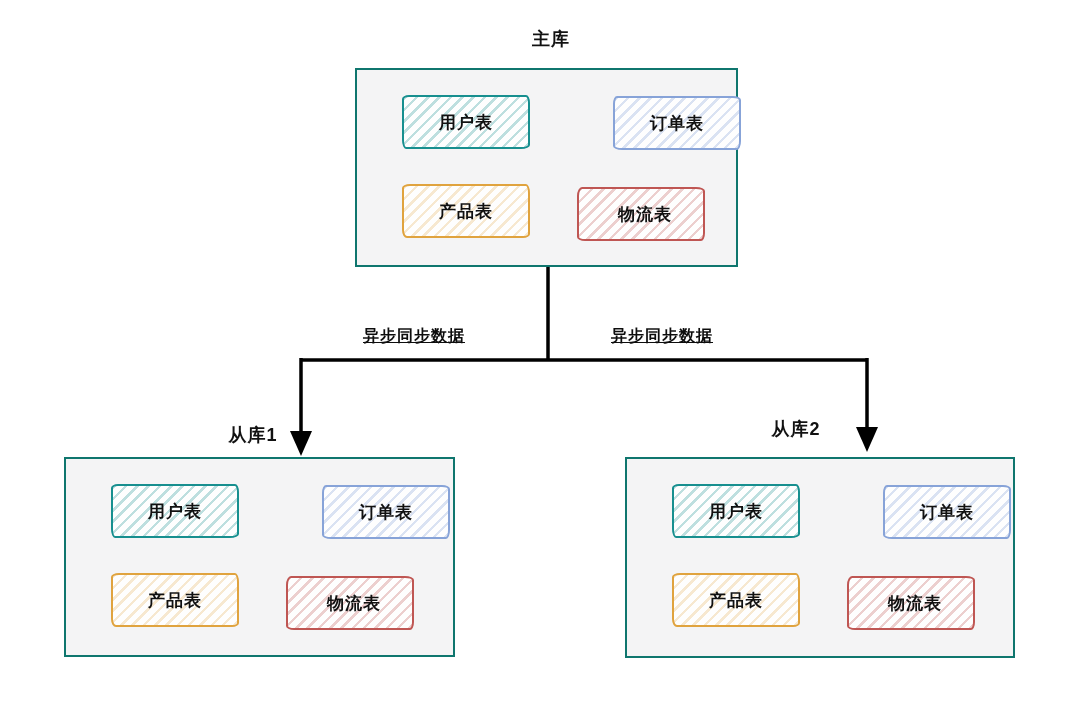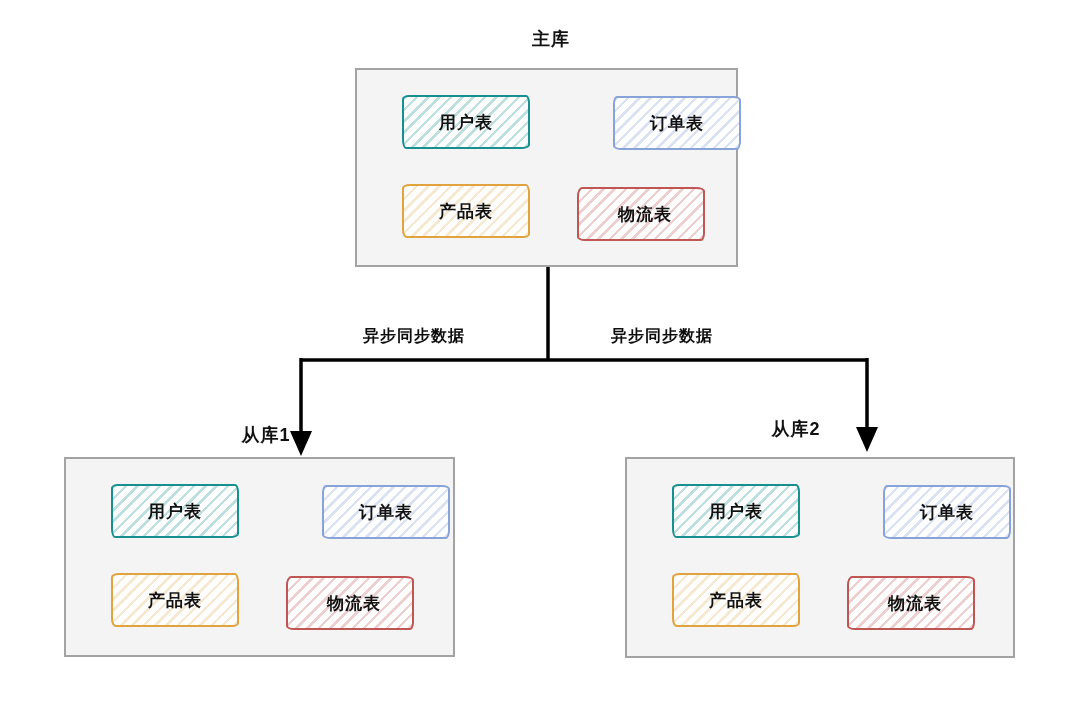--- a/index.html
+++ b/index.html
@@ -33,7 +33,7 @@
   .db-box {
     position: absolute;
     background: #f4f4f5;
-    border: 2px solid #a3a3a3;
+    border: 2px solid #0f766e;
   }
   .db-box.master { left: 355px; top: 68px;  width: 383px; height: 199px; }
   .db-box.slave1 { left: 64px;  top: 457px; width: 391px; height: 200px; }

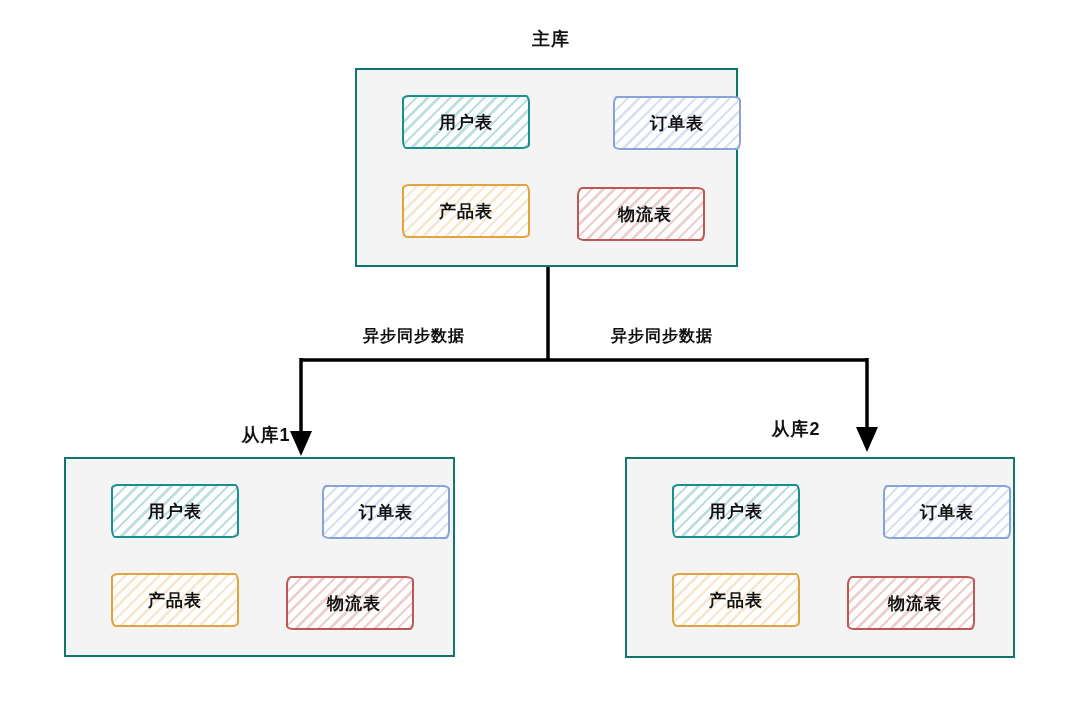--- a/index.html
+++ b/index.html
@@ -28,6 +28,7 @@
     color: #0d0d0d;
     white-space: nowrap;
     letter-spacing: 1px;
+    text-decoration: underline;
   }
 
   .db-box {

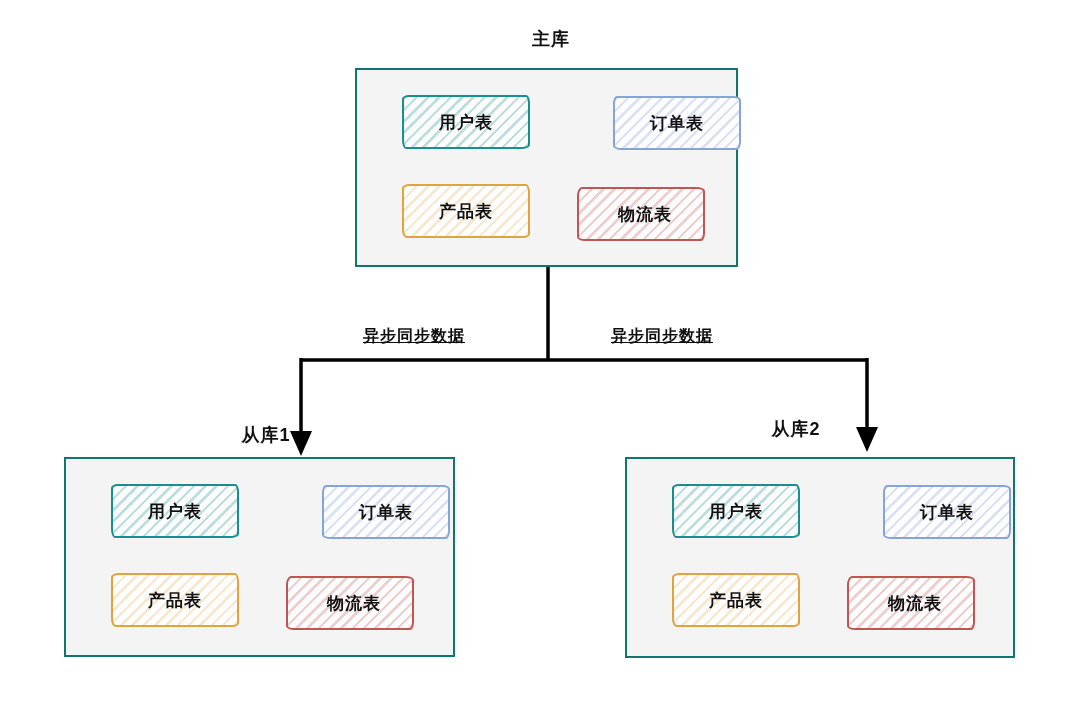--- a/index.html
+++ b/index.html
@@ -97,7 +97,7 @@
   </svg>
 
   <div class="db-title" style="left:551px; top:27px;">主库</div>
-  <div class="db-title" style="left:266px; top:423px;">从库1</div>
+  <div class="db-title" style="left:253px; top:423px;">从库1</div>
   <div class="db-title" style="left:796px; top:417px;">从库2</div>
 
   <div class="edge-label" style="left:414px; top:326px;">异步同步数据</div>

